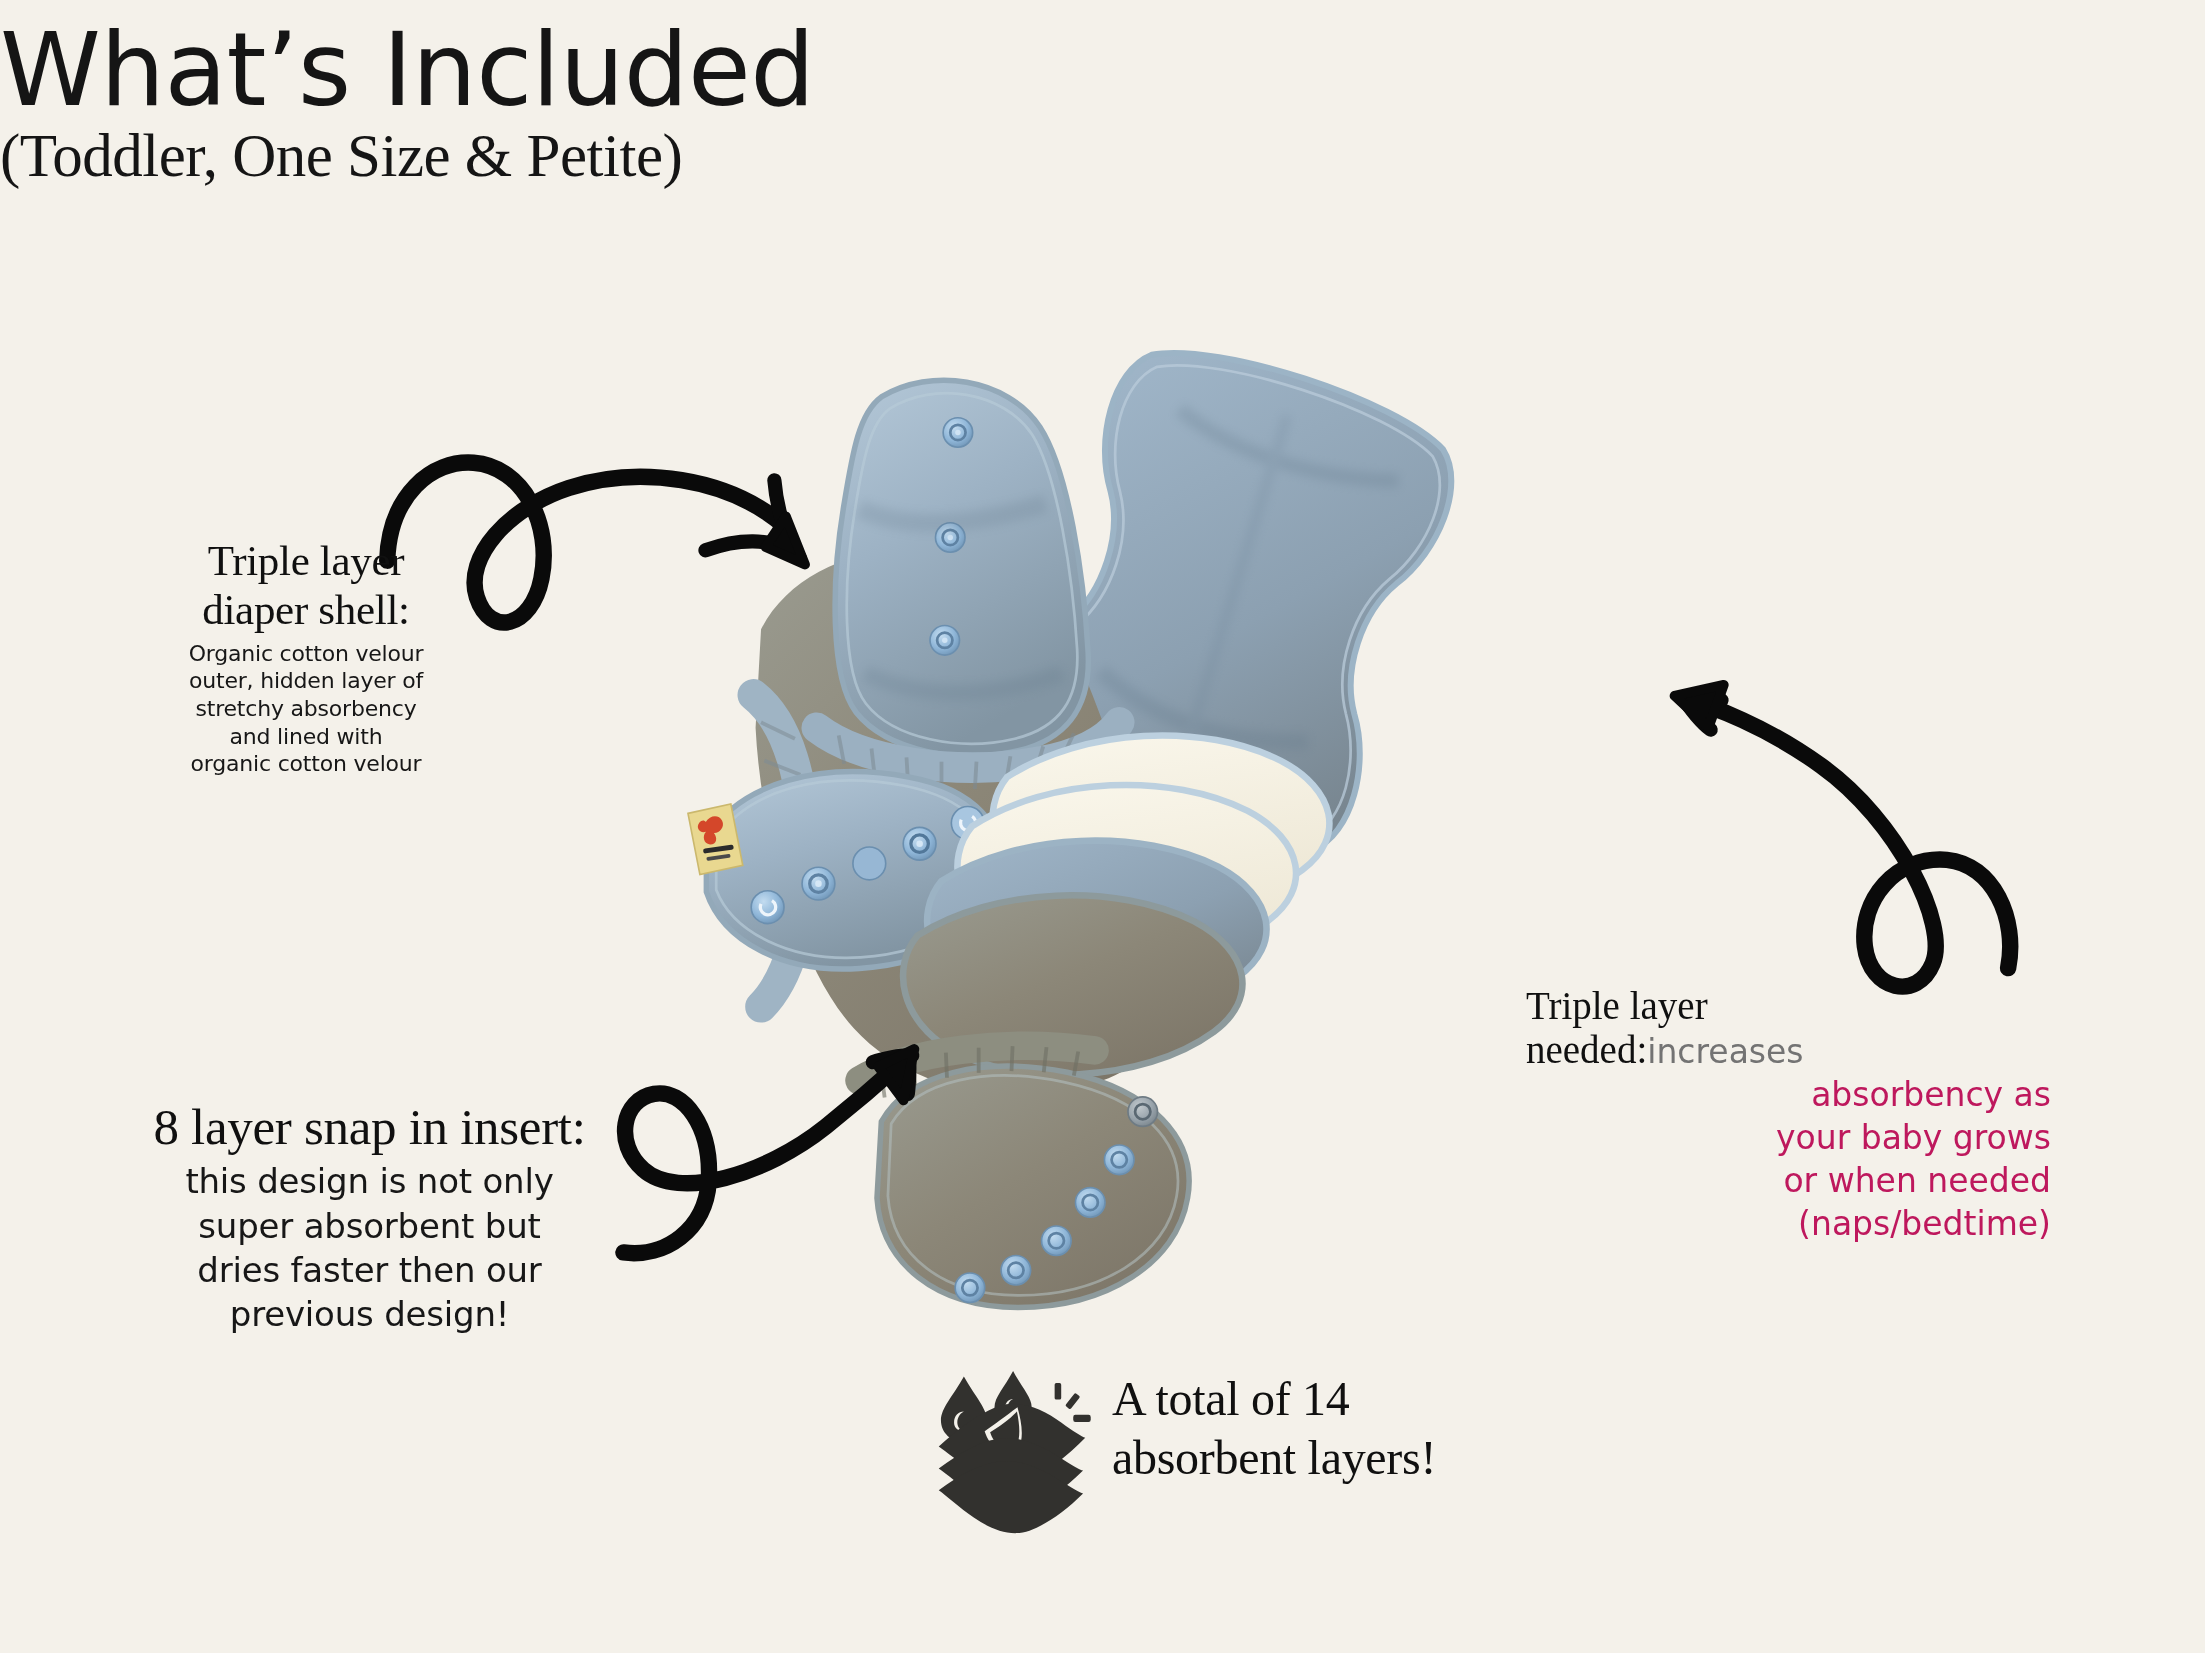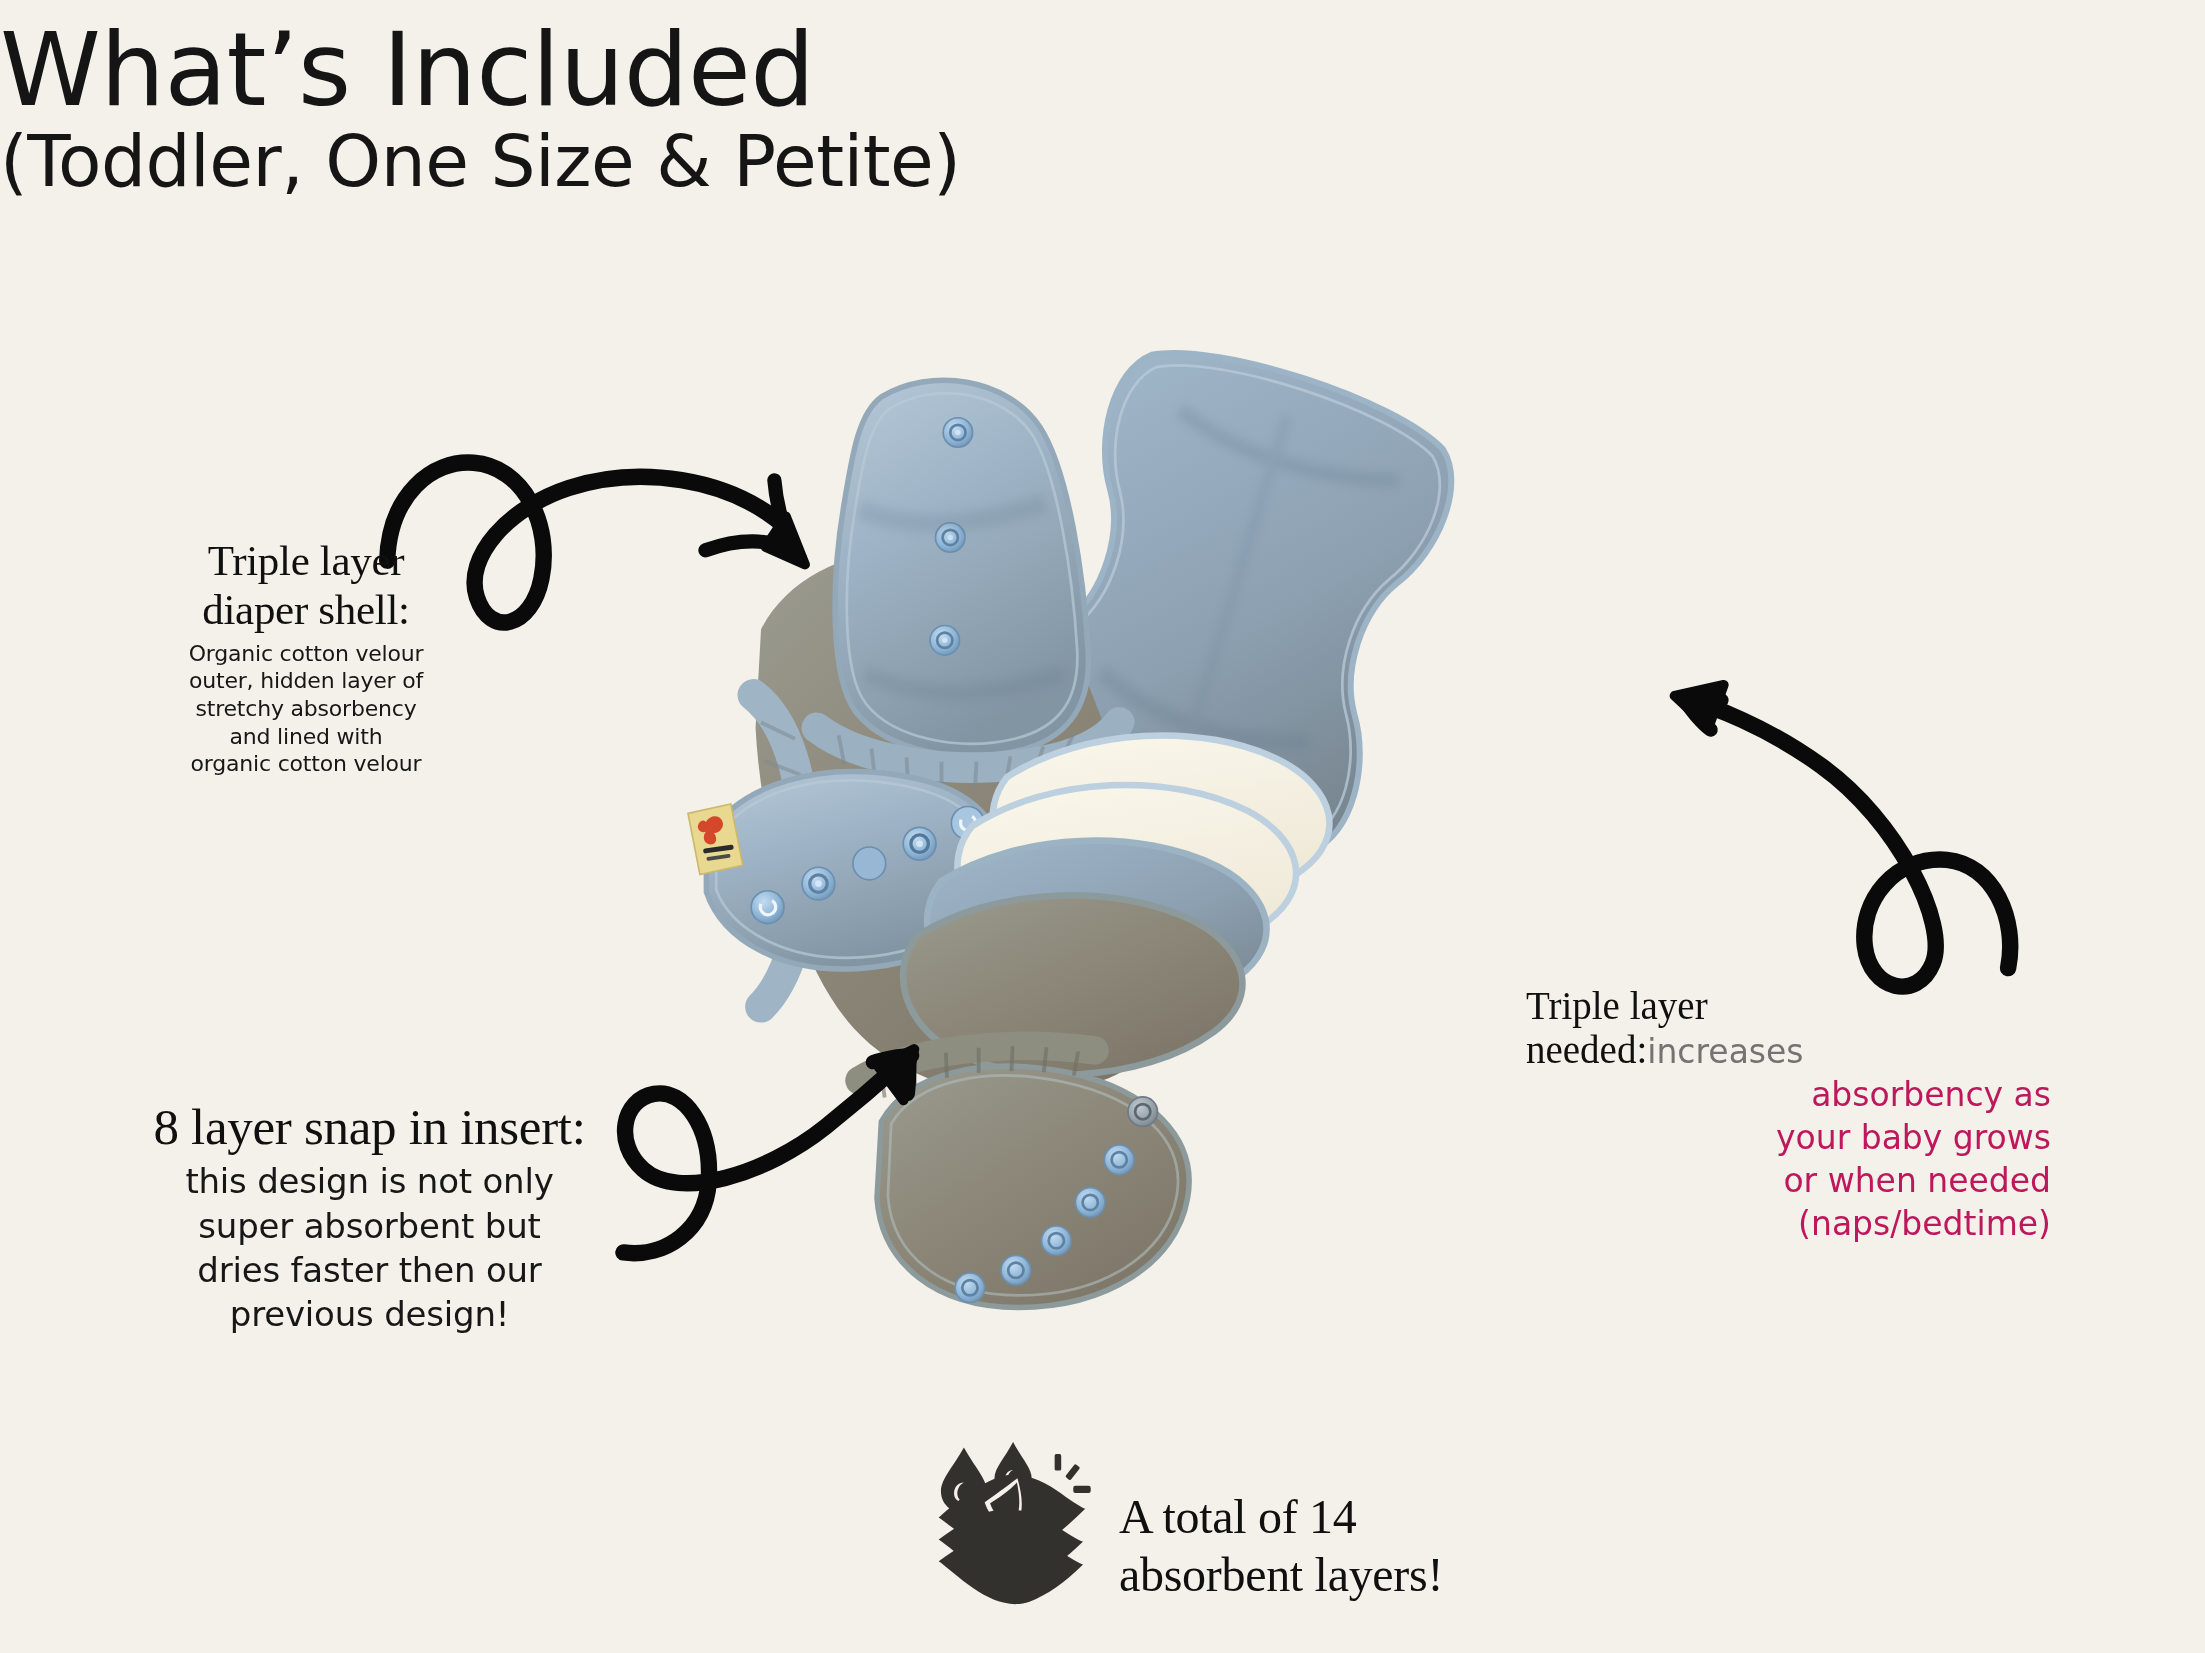--- a/index.html
+++ b/index.html
@@ -24,7 +24,7 @@
     color:#151515;
   }
   #title-line-1{font-size:102px;display:block;}
-  #title-line-2{font-size:71px;display:block;}
+  #title-line-2{font-size:61px;display:block;font-family:Liberation Serif, serif;}
 
   
   .callout{position:absolute;}

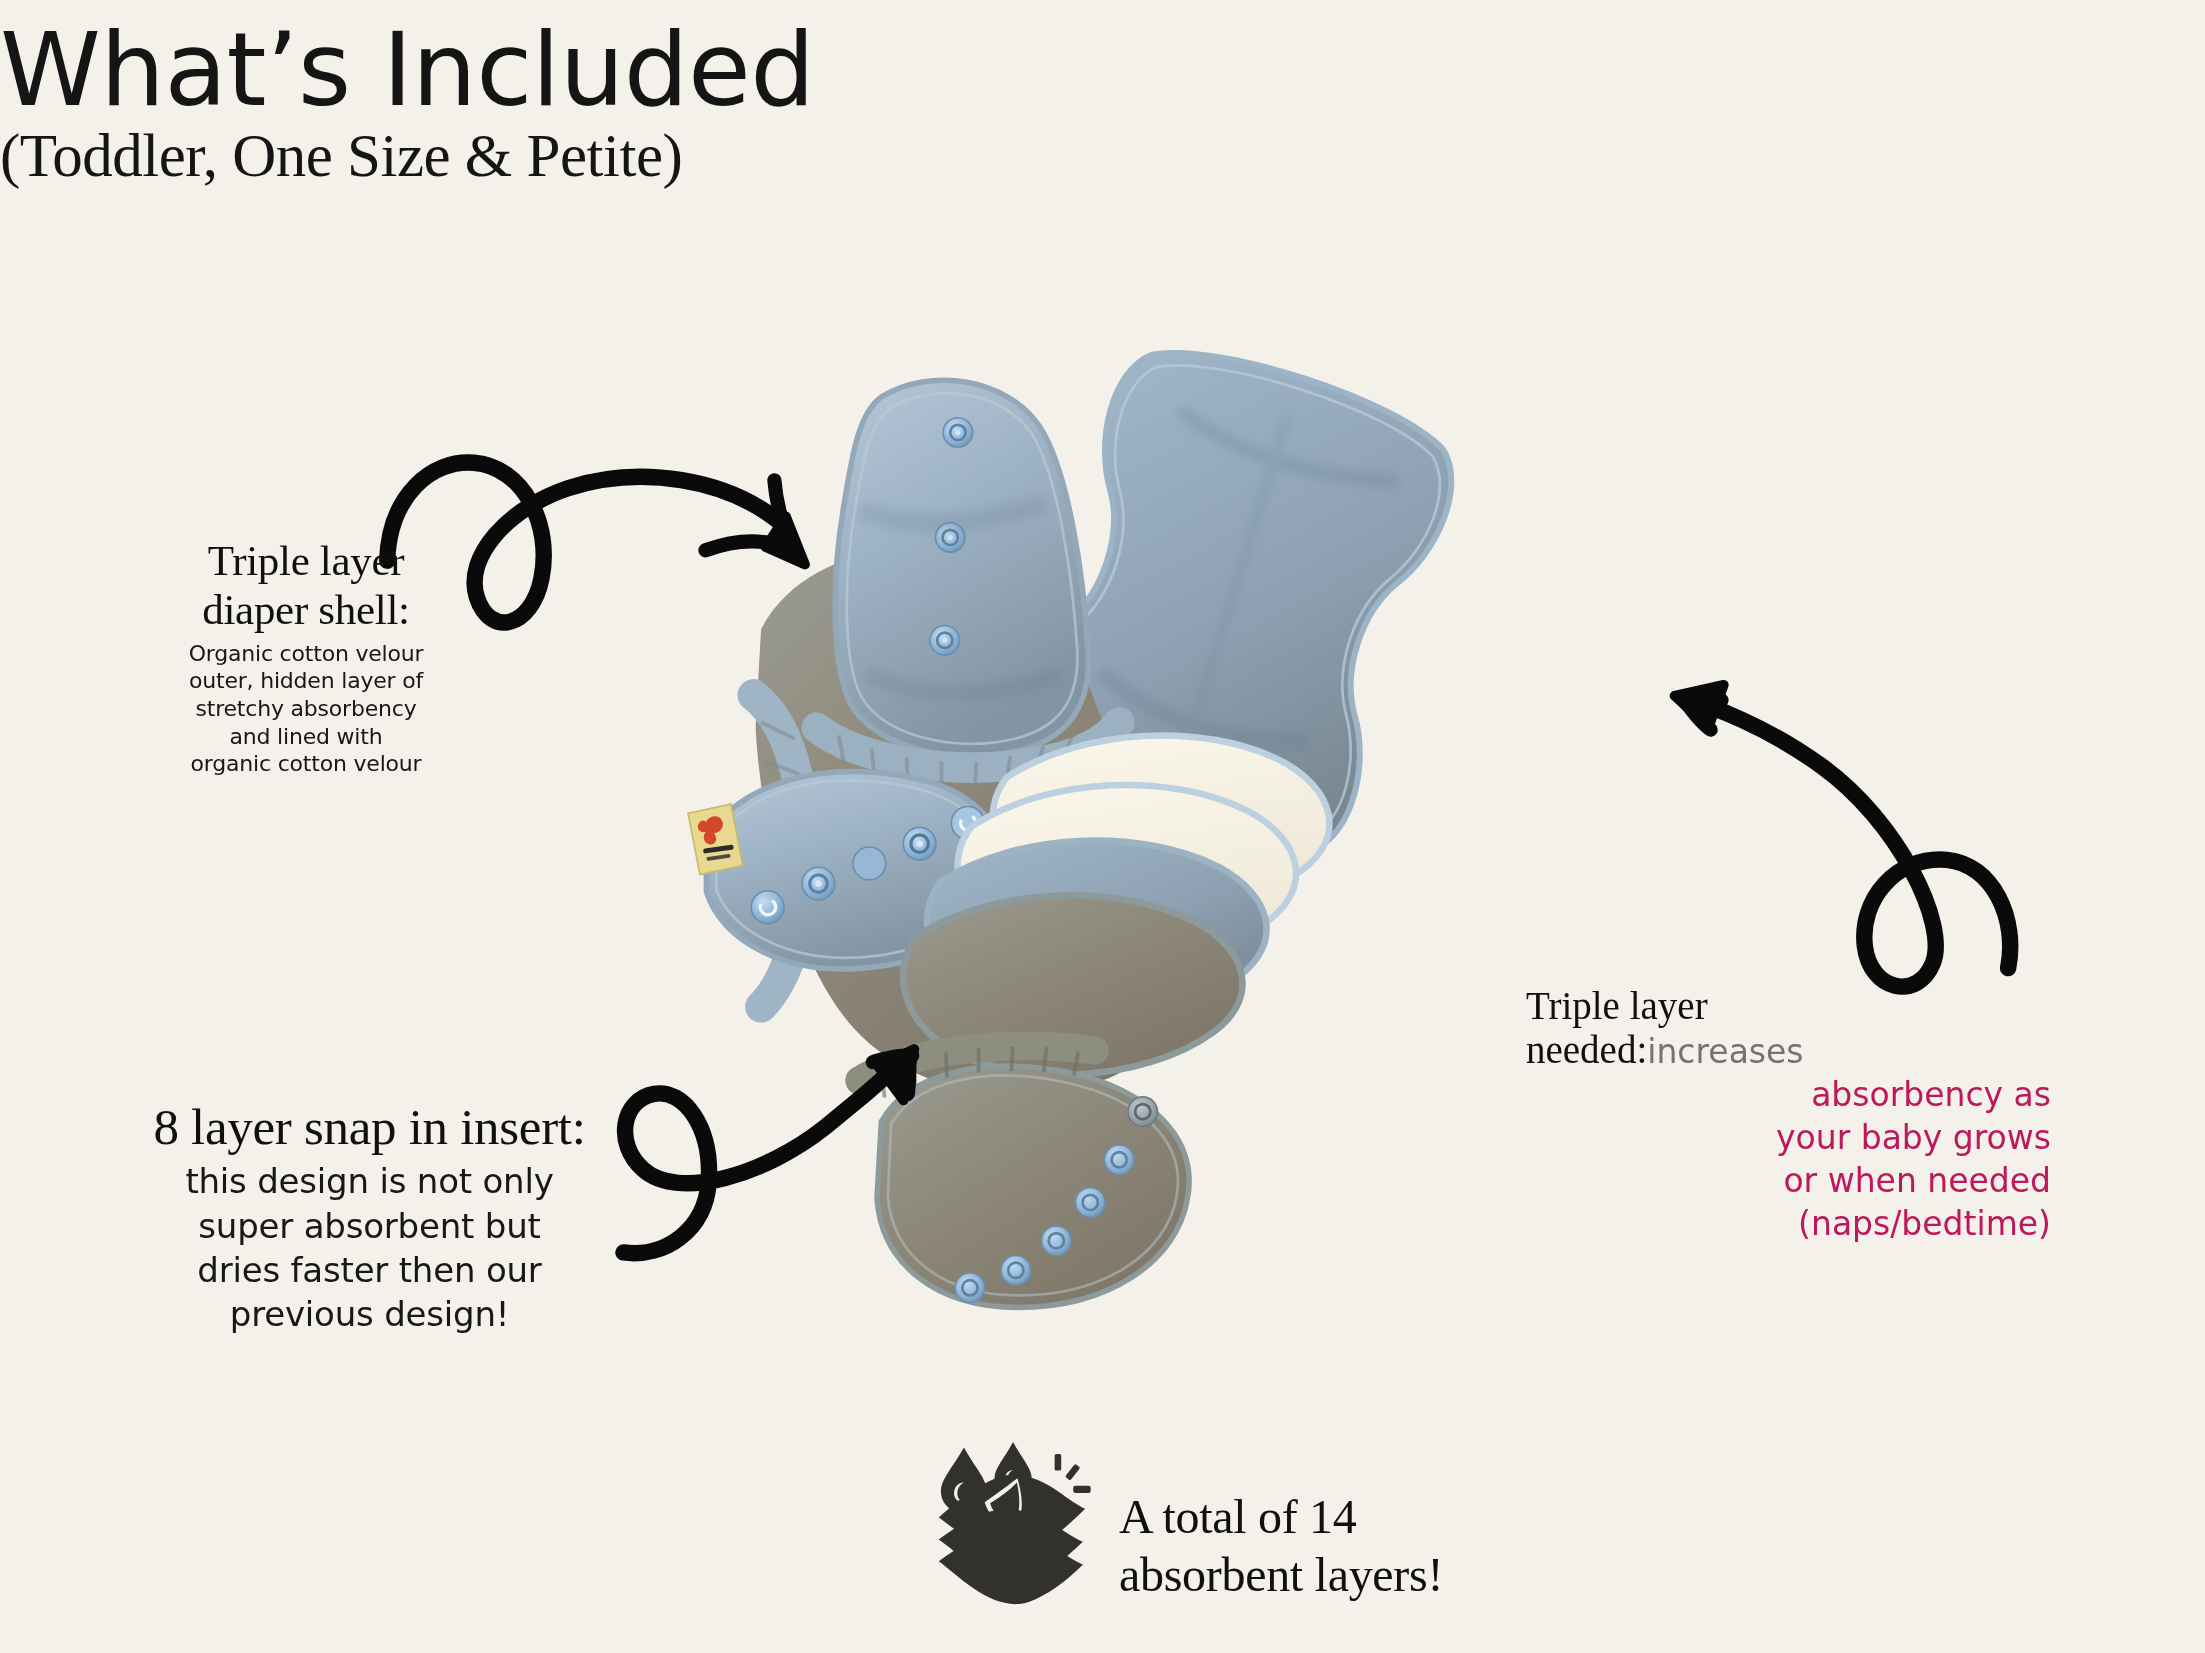--- a/index.html
+++ b/index.html
@@ -74,8 +74,8 @@
 
   
   #total-block{
-    position:absolute;left:930px;top:1441px;
-    display:flex;align-items:flex-end;gap:25px;
+    position:absolute;left:930px;top:1370px;
+    display:flex;align-items:flex-start;gap:18px;
   }
   #layers-icon{width:164px;height:164px;flex:0 0 auto;}
   #total-text{

